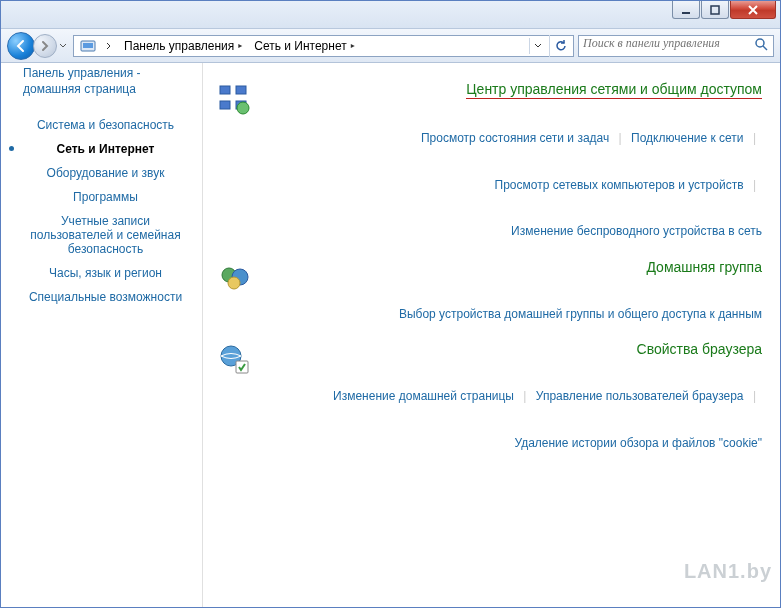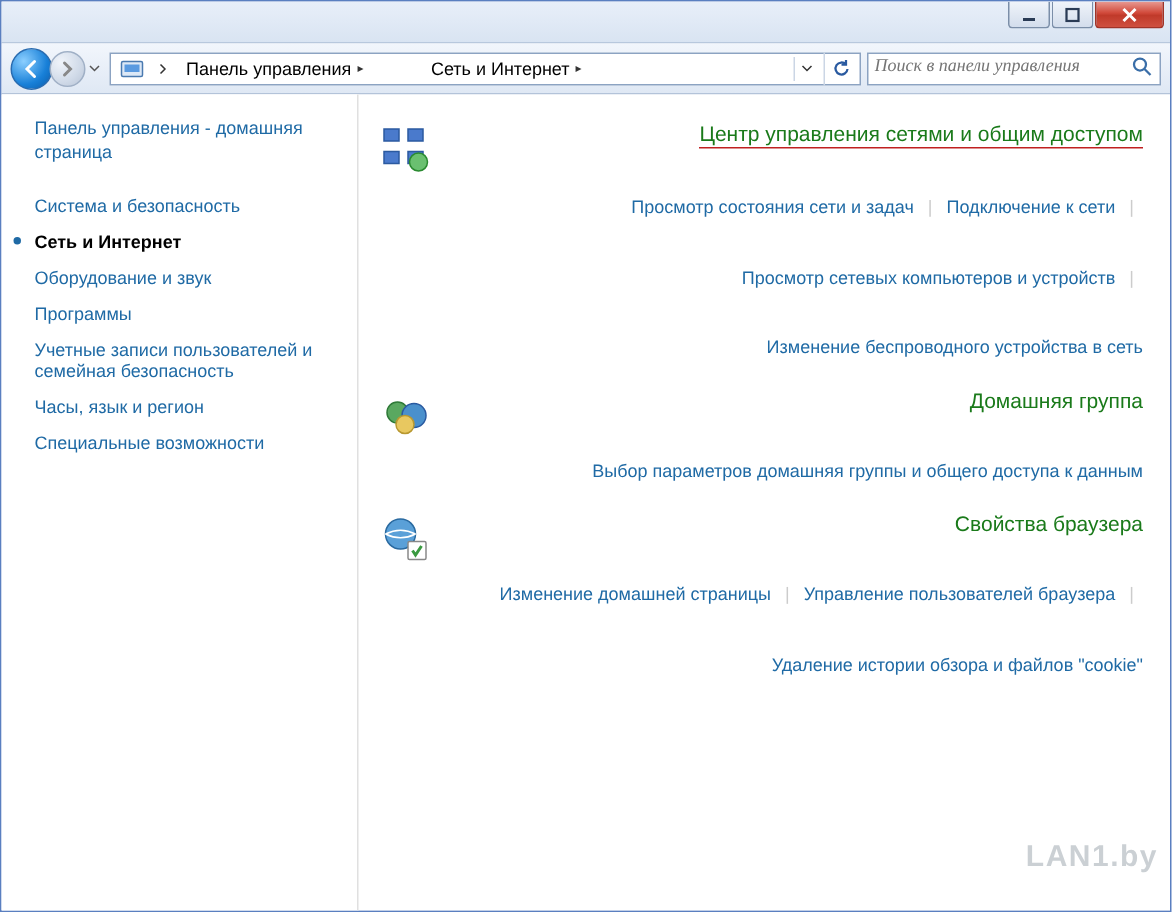--- a/index.html
+++ b/index.html
@@ -103,7 +103,6 @@
     align-items: center;
     flex: 1;
     height: 100%;
-    gap: 33px;
   }
   .crumb {
     padding: 0 6px;

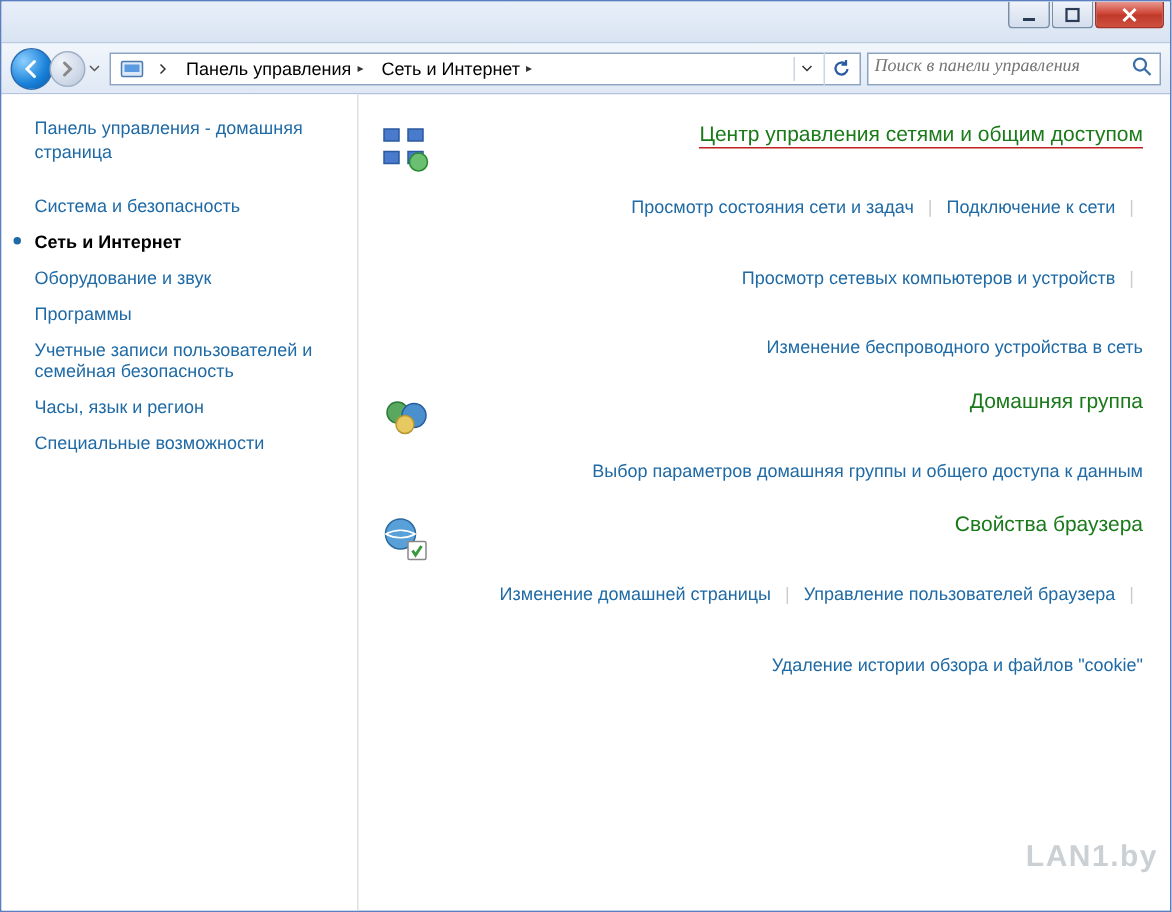--- a/index.html
+++ b/index.html
@@ -155,8 +155,8 @@
     background: #fff;
   }
   .sidebar {
-    width: 238px;
-    padding: 14px 14px 14px 22px;
+    width: 202px;
+    padding: 2px 14px 14px 22px;
     background: #fff;
     border-right: 1px solid #e0e0e0;
   }

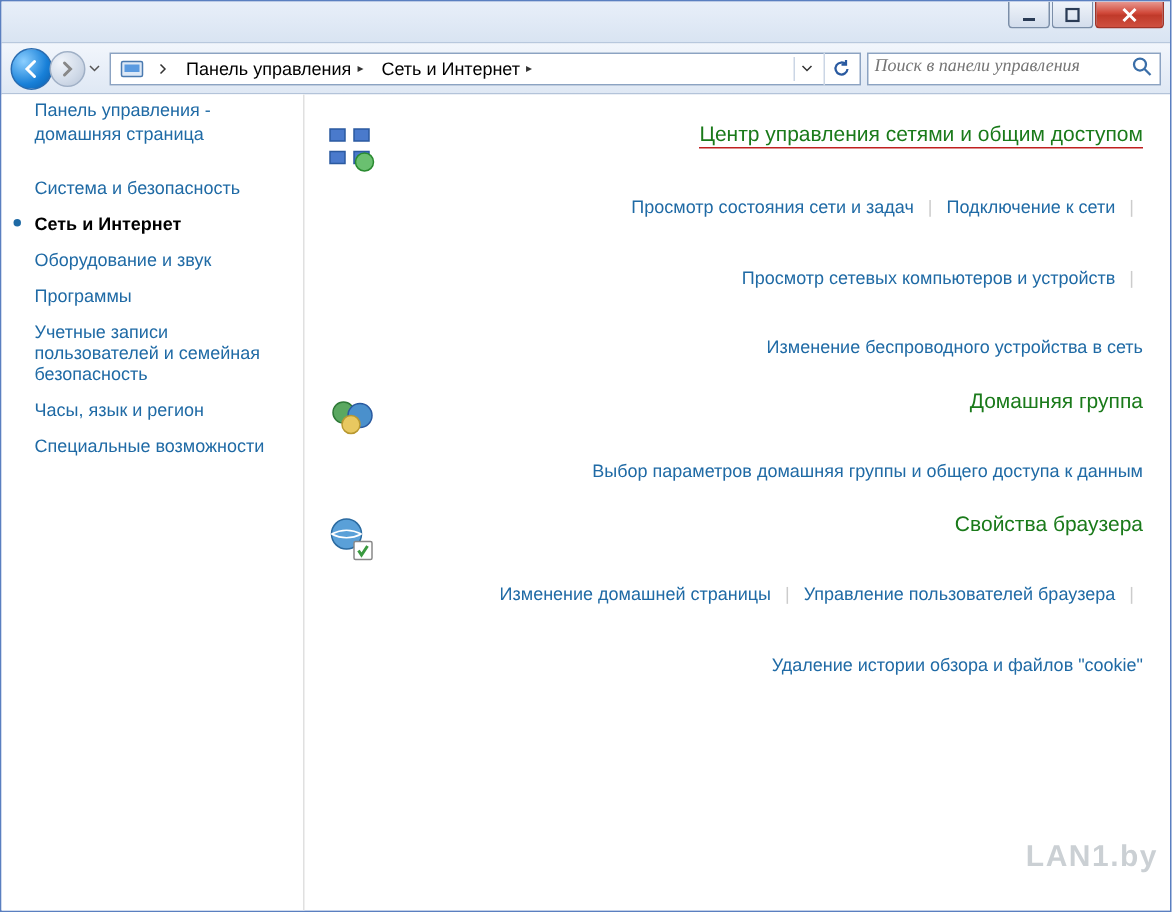--- a/index.html
+++ b/index.html
@@ -171,6 +171,7 @@
     padding: 5px 0;
     cursor: pointer;
     position: relative;
+    text-align: center;
   }
   .side-item.active {
     color: #000;

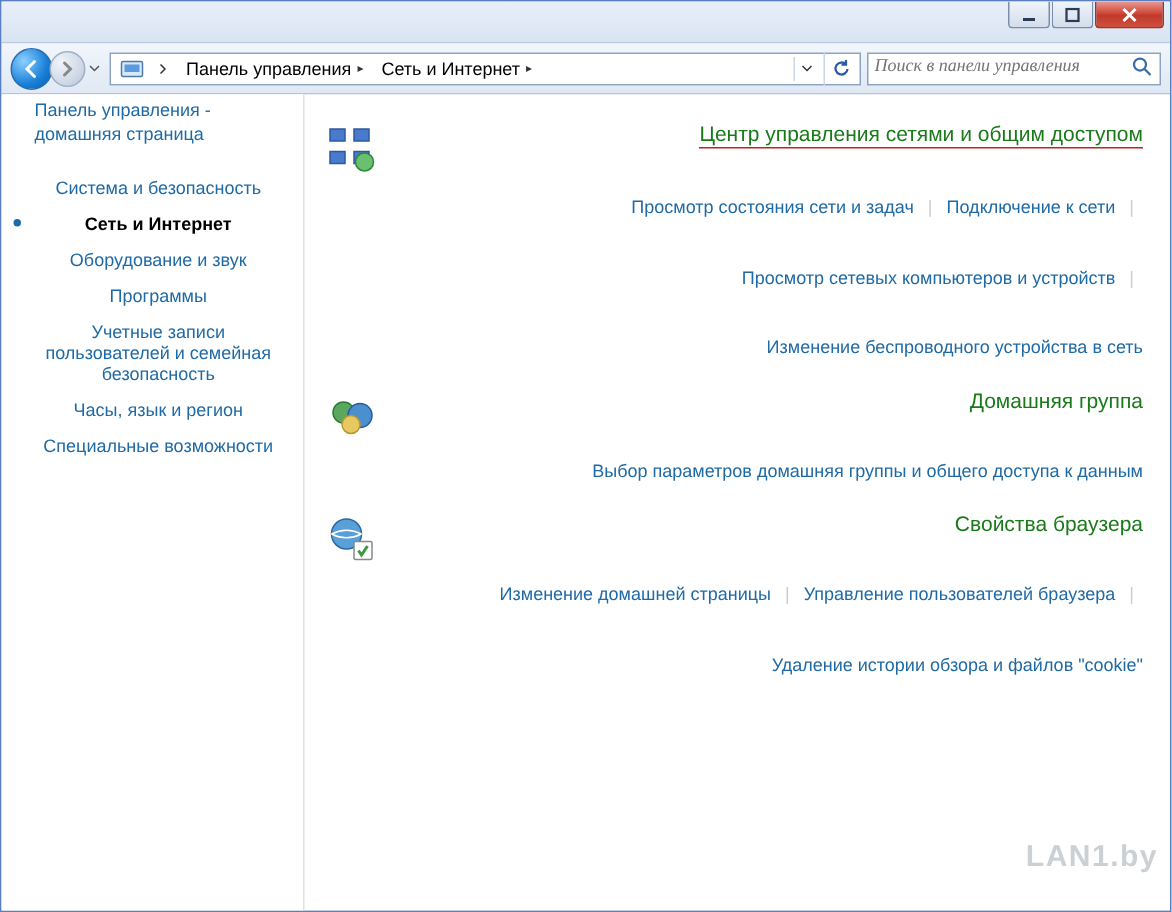--- a/index.html
+++ b/index.html
@@ -379,7 +379,7 @@
       <div class="sec-body">
         <div class="sec-title">Домашняя группа</div>
         <div class="sub-links">
-          <span>Выбор параметров домашняя группы и общего доступа к данным</span>
+          <span>Выбор устройства домашней группы и общего доступа к данным</span>
         </div>
       </div>
     </div>

